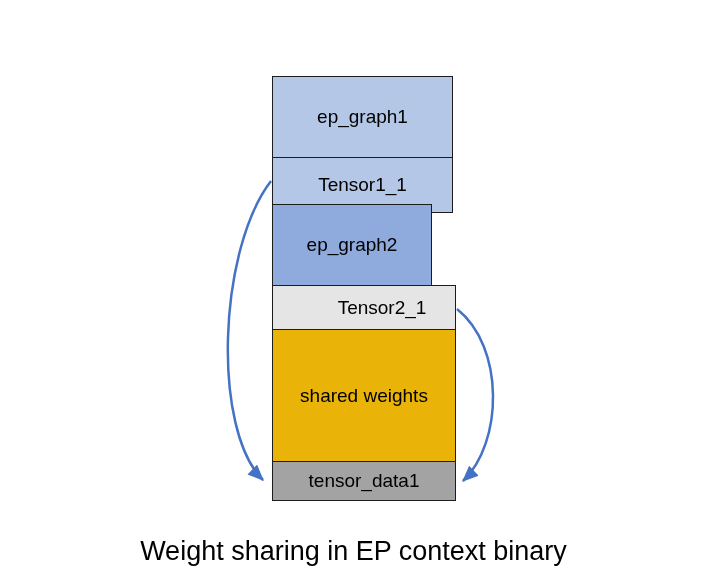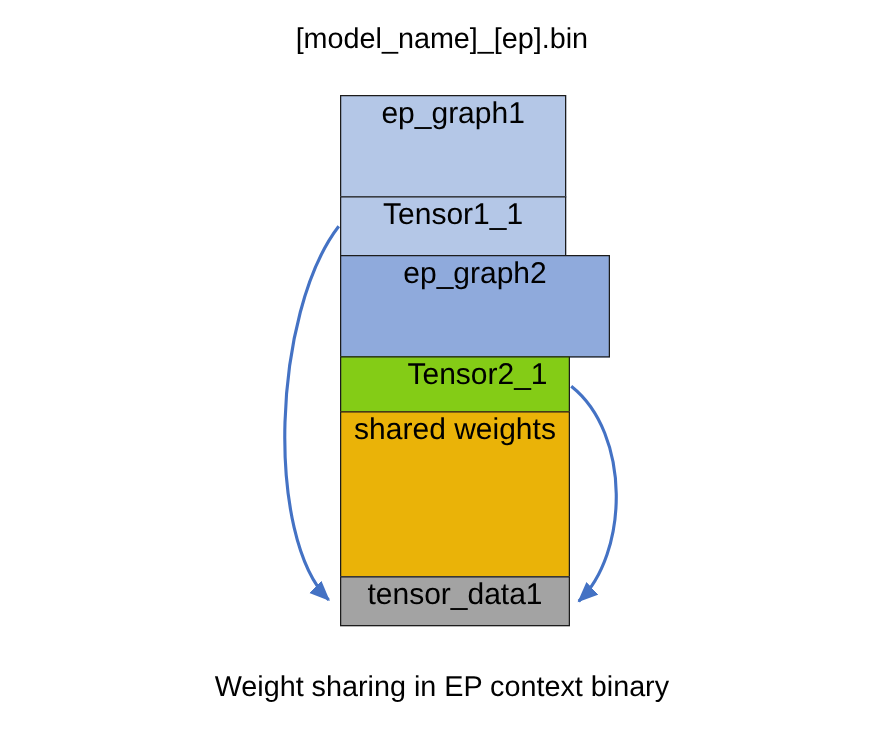--- a/index.html
+++ b/index.html
@@ -68,7 +68,6 @@
 
 <div class="canvas">
 
-  <div class="title">[model_name]_[ep].bin</div>
 
   <div class="block b-epg1" style="background-color: rgb(180, 199, 231);">
     <span>ep_graph1</span>

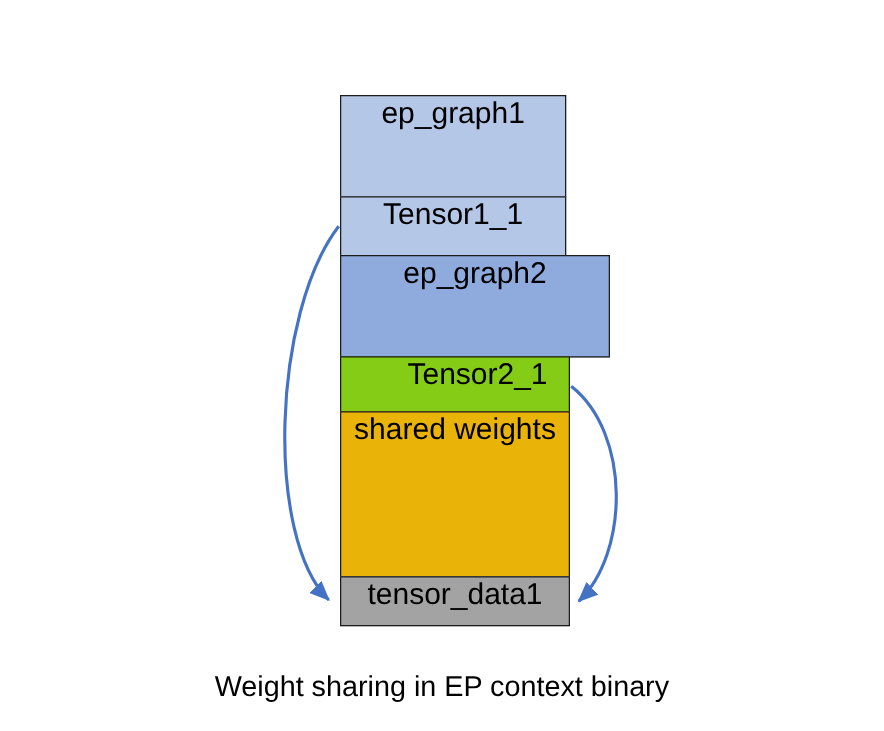--- a/index.html
+++ b/index.html
@@ -39,8 +39,9 @@
     box-sizing: border-box;
     border: 1px solid #1c1c1c;
     display: flex;
+    align-items: center;
     justify-content: center;
-    font-size: 24px;
+    font-size: 19px;
     color: #000000;
   }
   .b-epg1 { left: 272px; top: 76px;  width: 181px; height: 82px;  }

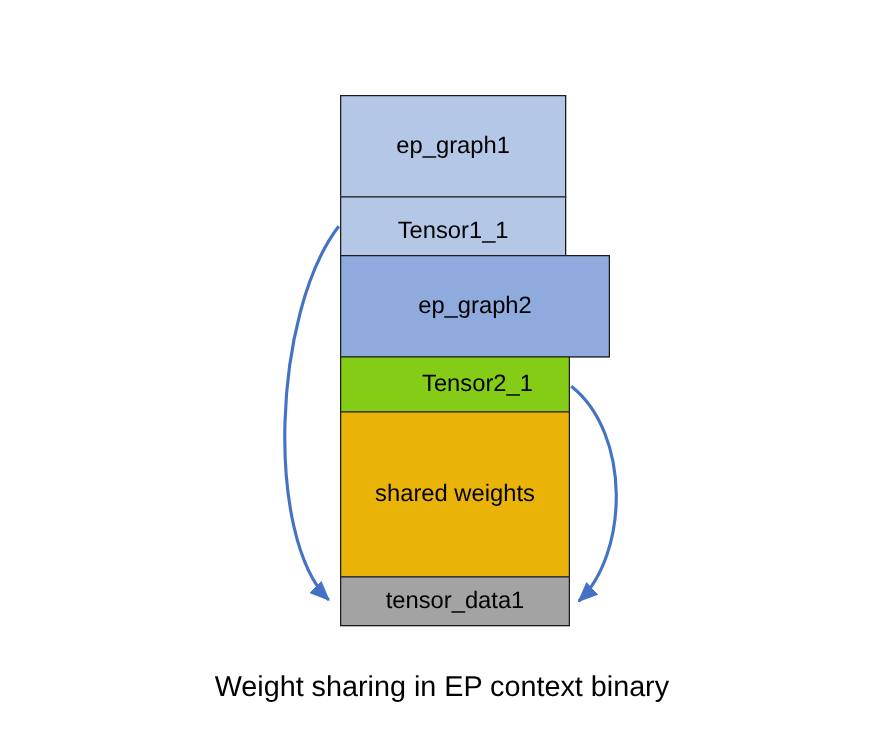--- a/index.html
+++ b/index.html
@@ -46,7 +46,7 @@
   }
   .b-epg1 { left: 272px; top: 76px;  width: 181px; height: 82px;  }
   .b-t11  { left: 272px; top: 157px; width: 181px; height: 56px;  }
-  .b-epg2 { left: 272px; top: 204px; width: 216px; height: 82px;  }
+  .b-epg2 { left: 272px; top: 204px; width: 160px; height: 82px;  }
   .b-t21  { left: 272px; top: 285px; width: 184px; height: 45px;  }
   .b-sw   { left: 272px; top: 329px; width: 184px; height: 133px; }
   .b-td1  { left: 272px; top: 461px; width: 184px; height: 40px;  }

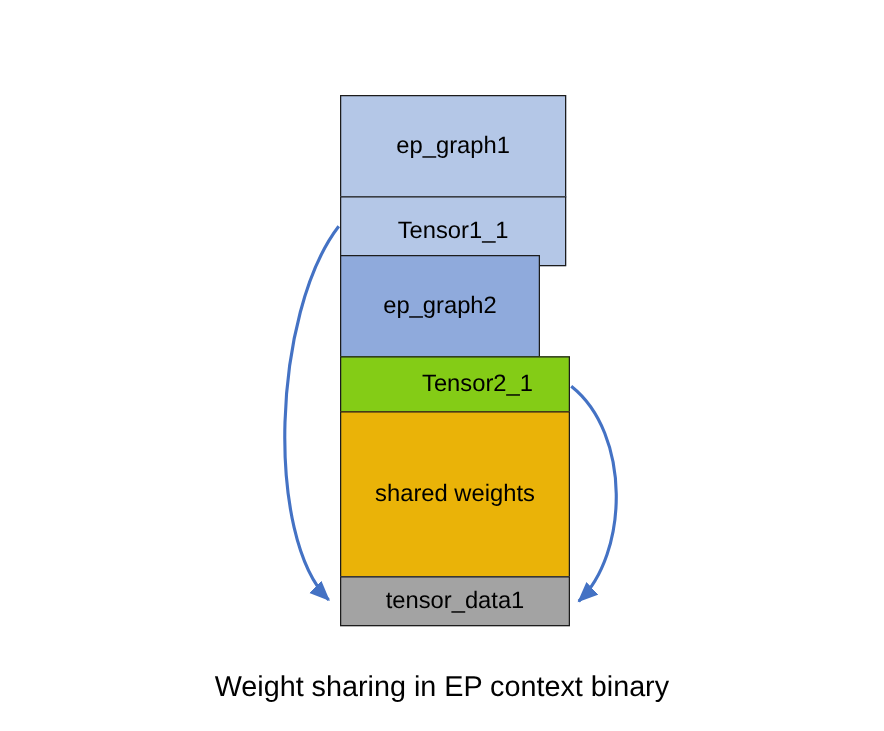--- a/index.html
+++ b/index.html
@@ -82,7 +82,7 @@
     <span>ep_graph2</span>
   </div>
 
-  <div class="block b-t21" style="background-color: #84cc16; padding-left: 36px;">
+  <div class="block b-t21" style="background-color: #e5e5e5; padding-left: 36px;">
     <span>Tensor2_1</span>
   </div>
 

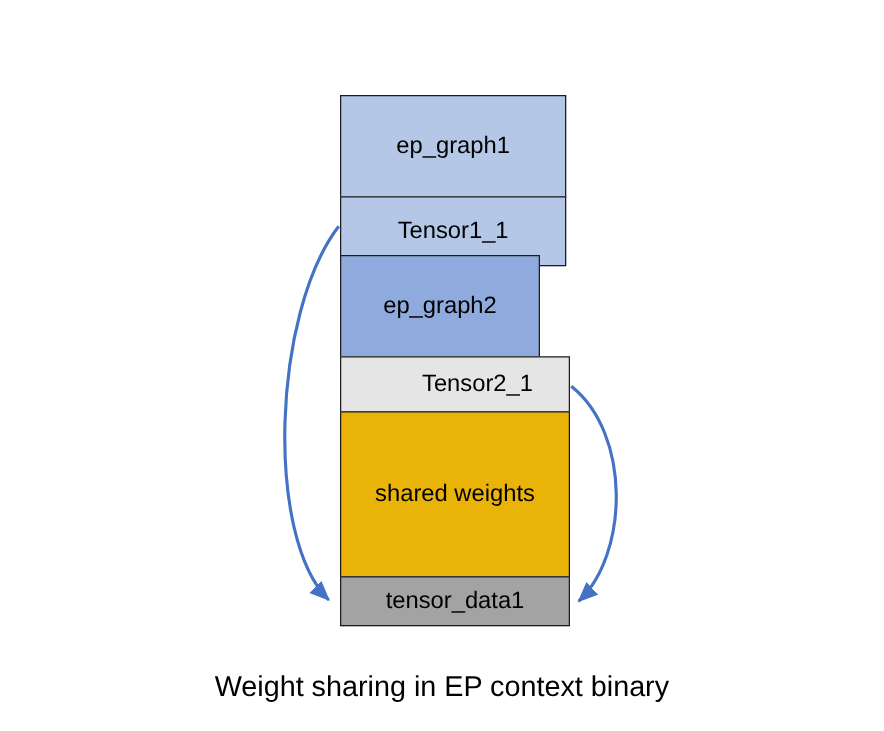--- a/index.html
+++ b/index.html
@@ -31,7 +31,7 @@
     left: 0;
     width: 707px;
     text-align: center;
-    font-size: 23px;
+    font-size: 27px;
     color: #000000;
   }
   .block {

